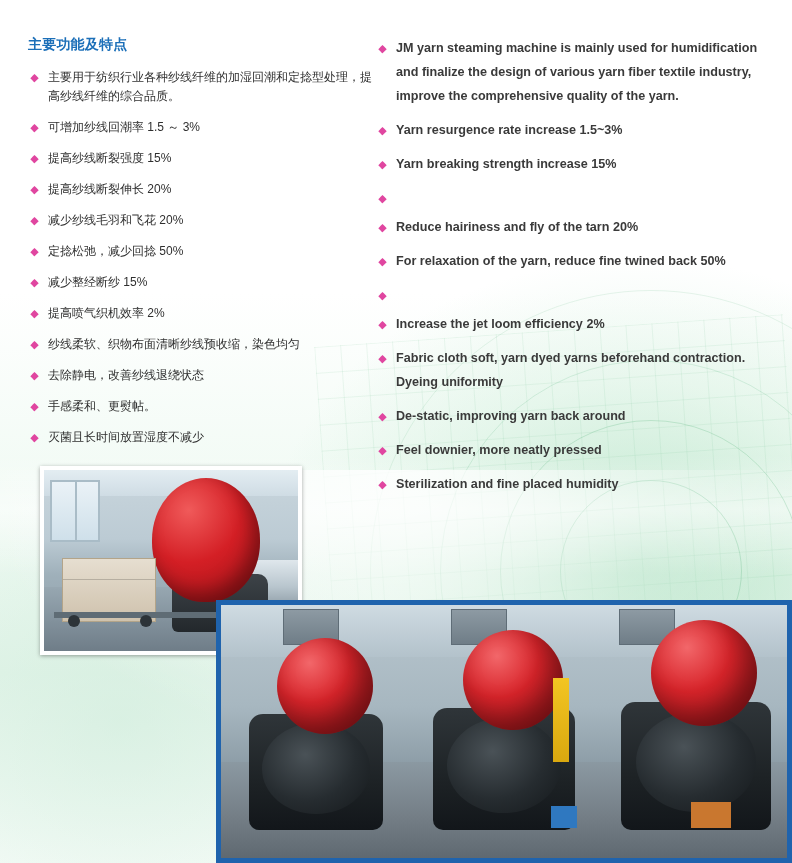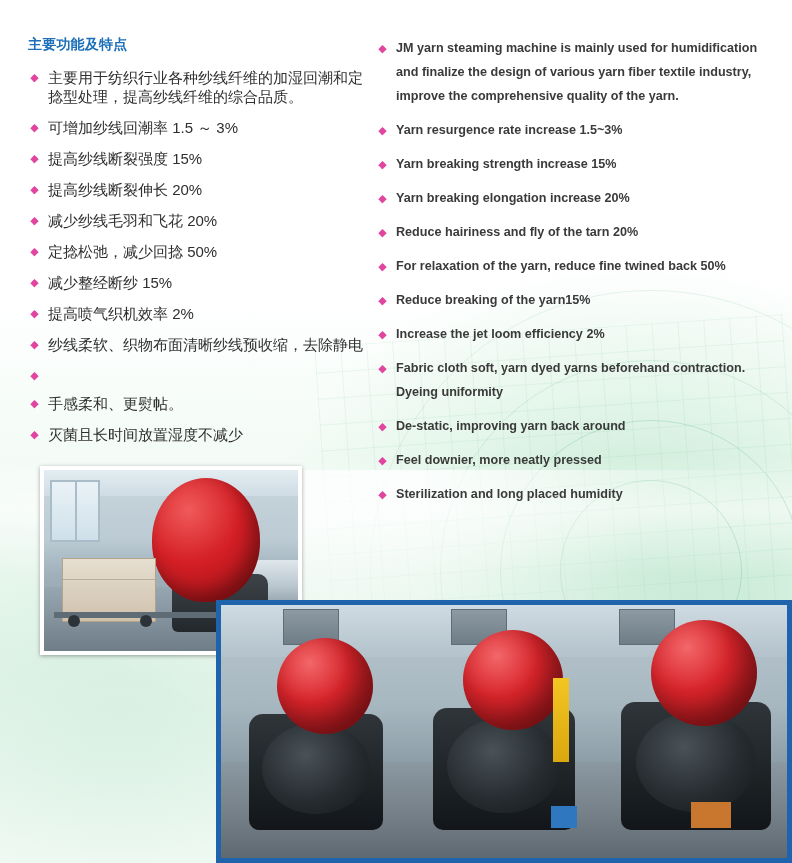--- a/index.html
+++ b/index.html
@@ -106,7 +106,7 @@
     font-size: 12.4px;
     line-height: 19px;
   }
-  .col-left .li-text { font-size: 15px; line-height: 19px; color: #2f2f2f; }
+  .col-left .li-text { font-size: 12px; line-height: 19px; color: #2f2f2f; }
   .col-right .li-text { font-size: 12.6px; line-height: 24px; color: #3a3a3a; font-weight: bold; }
   .col-right ul.feature-list li { margin-bottom: 10px; }
   .col-right .bullet { margin-top: 5px; }

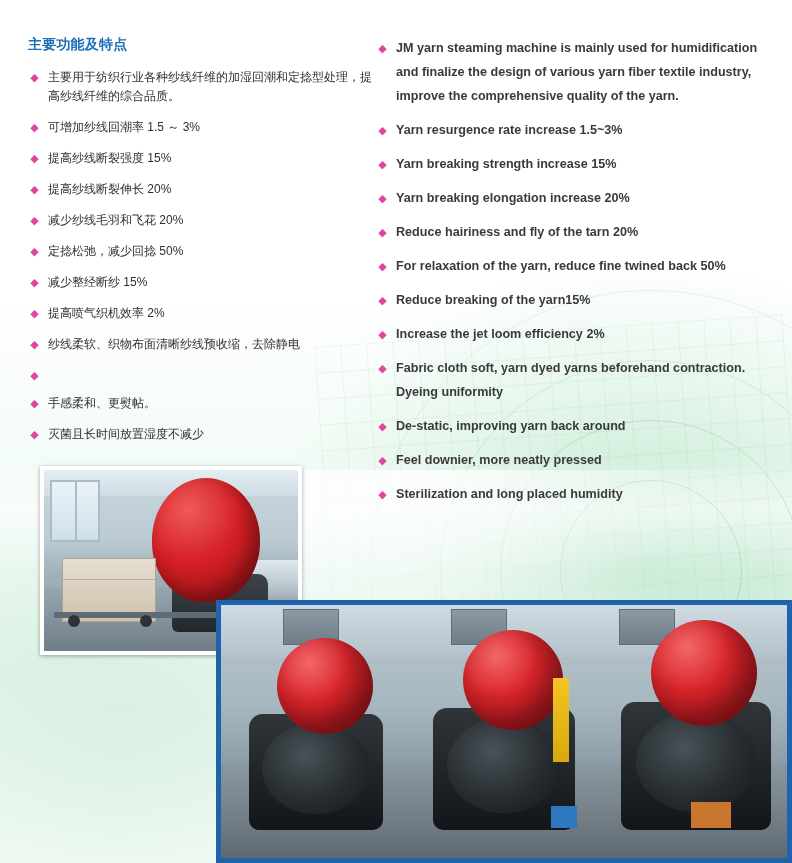--- a/index.html
+++ b/index.html
@@ -329,7 +329,6 @@
         </li>
         <li>
           <span class="bullet">◆</span>
-          <span class="li-text">Yarn breaking elongation increase 20%</span>
         </li>
         <li>
           <span class="bullet">◆</span>

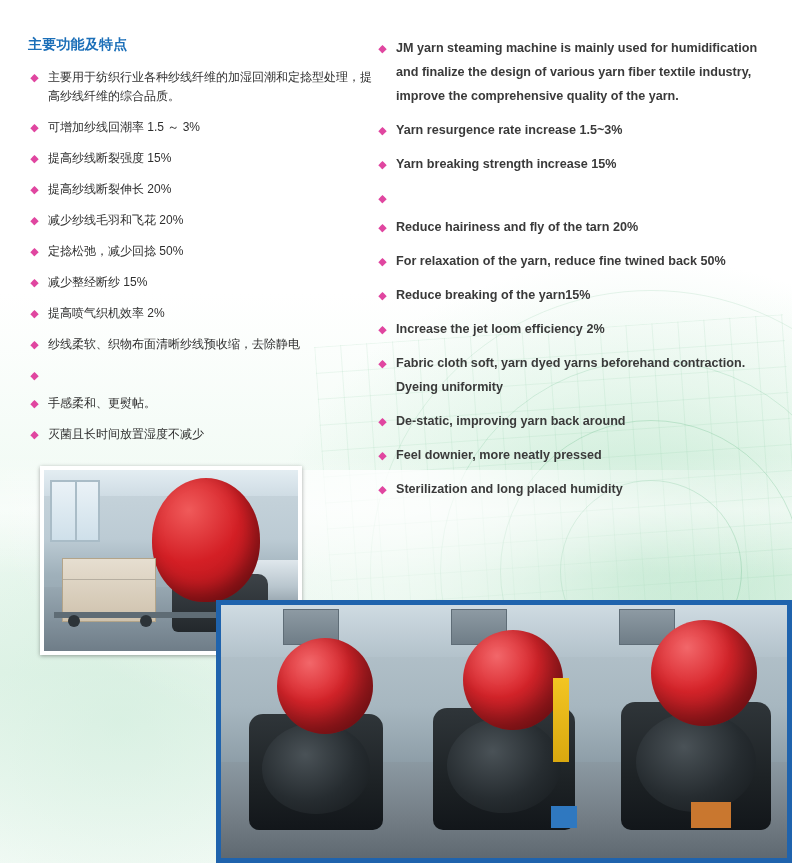--- a/index.html
+++ b/index.html
@@ -340,7 +340,6 @@
         </li>
         <li>
           <span class="bullet">◆</span>
-          <span class="li-text">Reduce breaking of the yarn15%</span>
         </li>
         <li>
           <span class="bullet">◆</span>

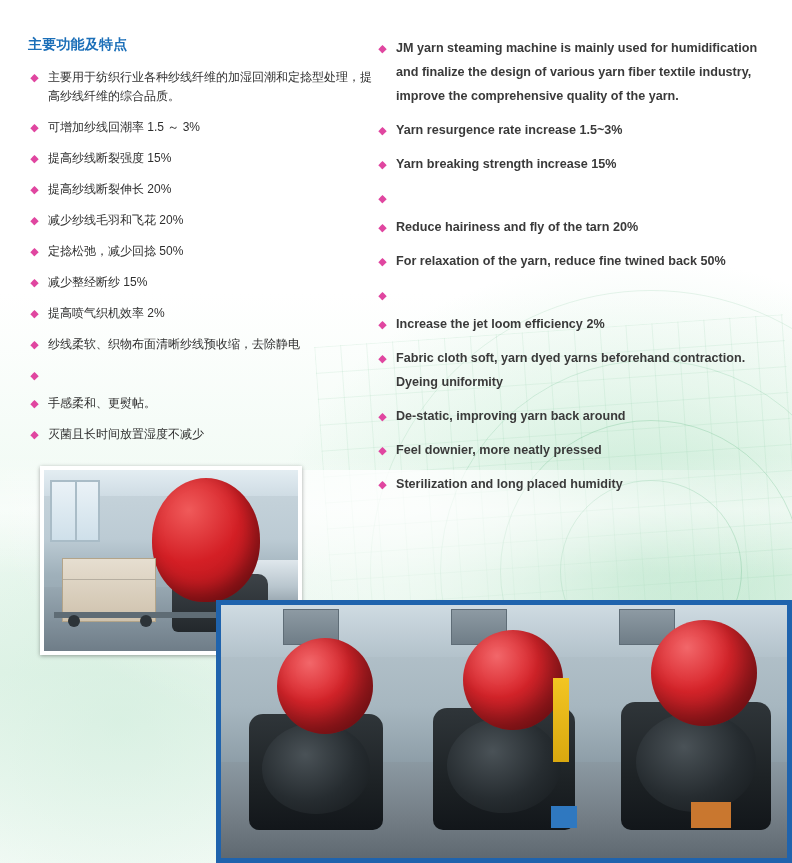--- a/index.html
+++ b/index.html
@@ -297,7 +297,7 @@
         </li>
         <li>
           <span class="bullet">◆</span>
-          <span class="li-text">纱线柔软、织物布面清晰纱线预收缩，去除静电</span>
+          <span class="li-text">纱线柔软、织物布面清晰纱线预收缩，染色均匀</span>
         </li>
         <li>
           <span class="bullet">◆</span>

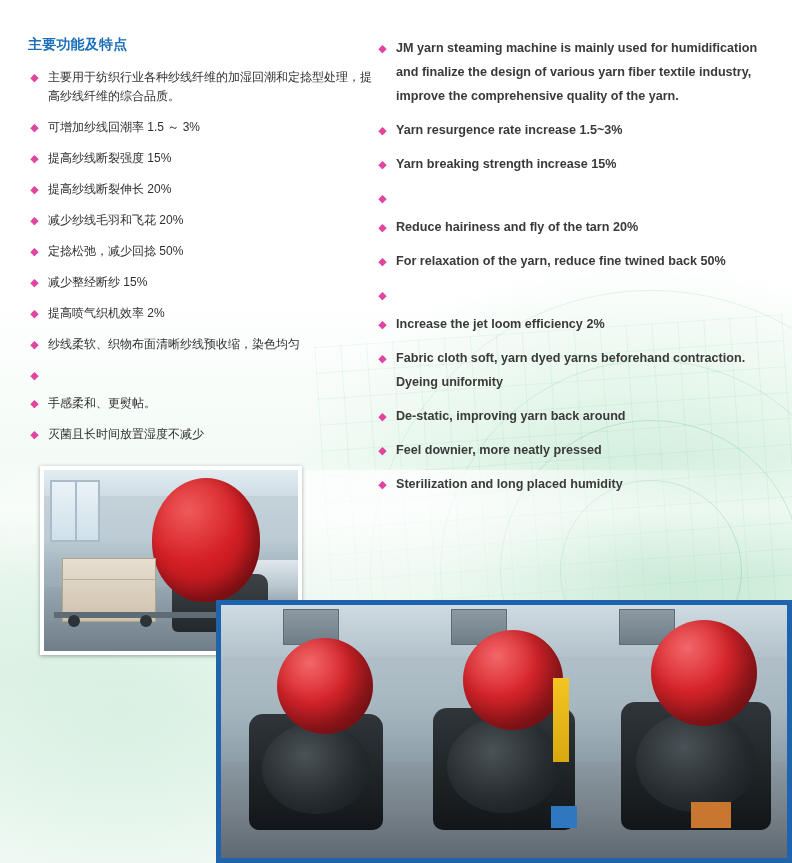--- a/index.html
+++ b/index.html
@@ -301,6 +301,7 @@
         </li>
         <li>
           <span class="bullet">◆</span>
+          <span class="li-text">去除静电，改善纱线退绕状态</span>
         </li>
         <li>
           <span class="bullet">◆</span>

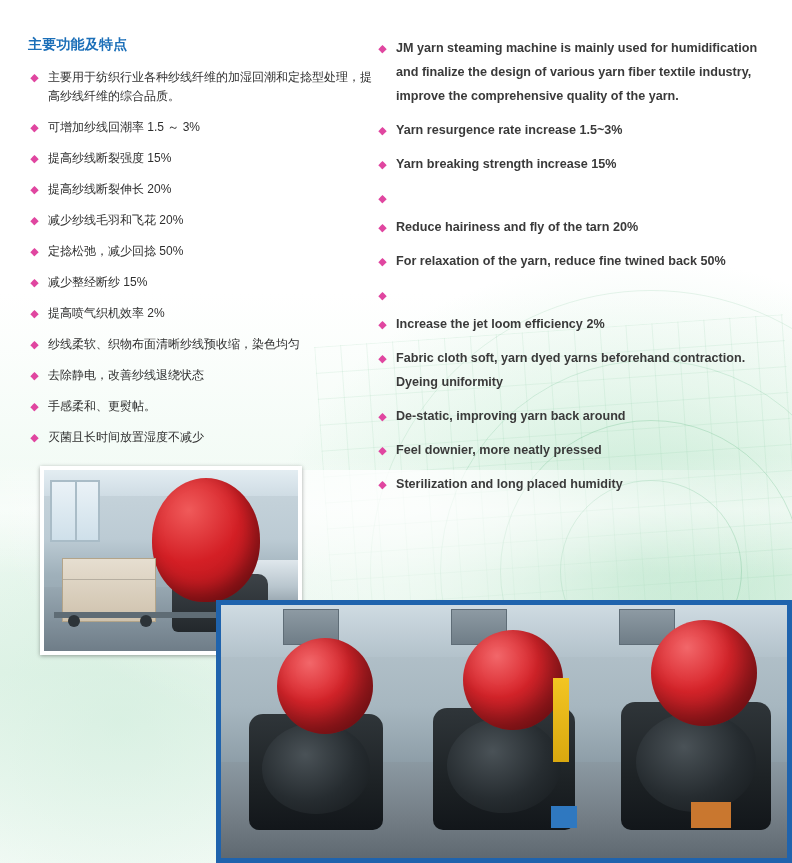--- a/index.html
+++ b/index.html
@@ -360,7 +360,7 @@
         </li>
         <li>
           <span class="bullet">◆</span>
-          <span class="li-text">Sterilization and long placed humidity</span>
+          <span class="li-text">Sterilization and fine placed humidity</span>
         </li>
       </ul>
     </div>

